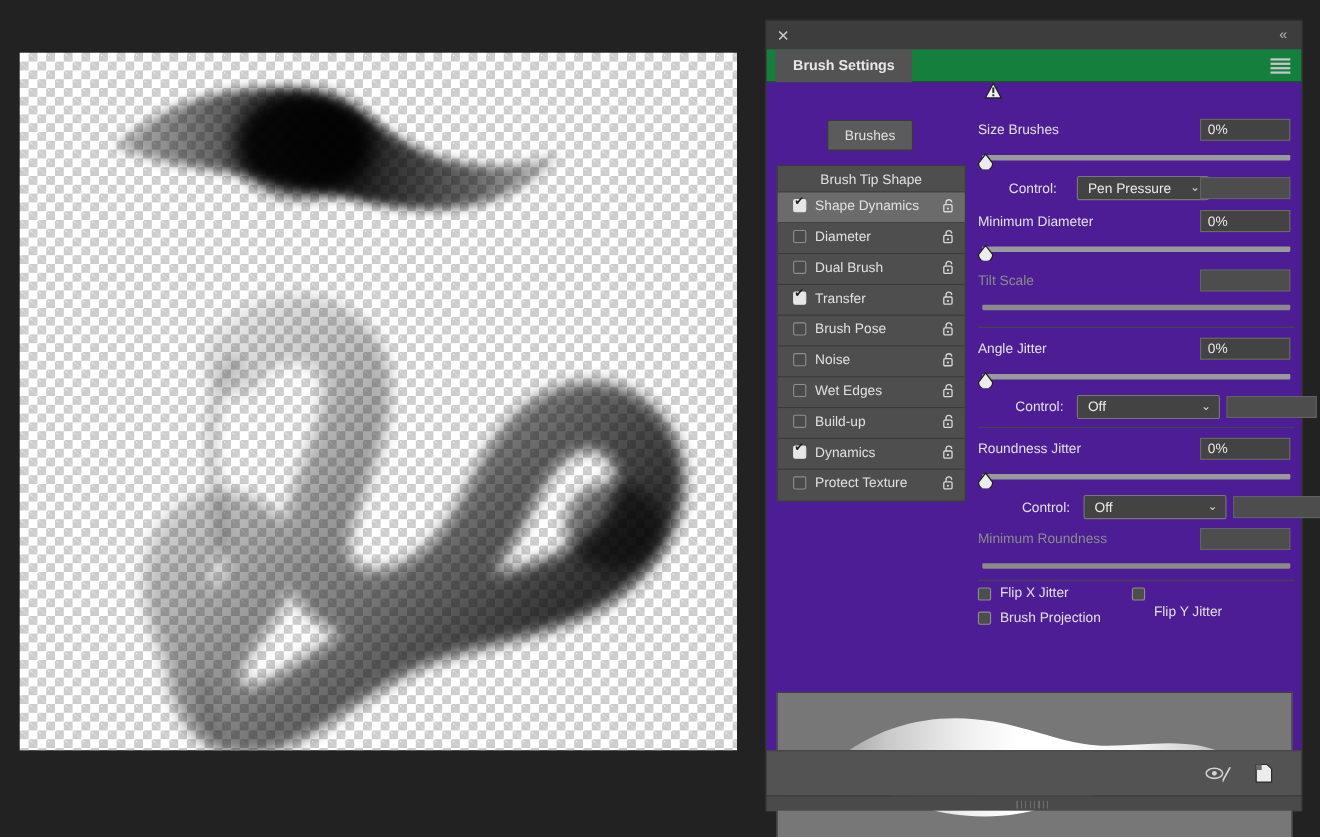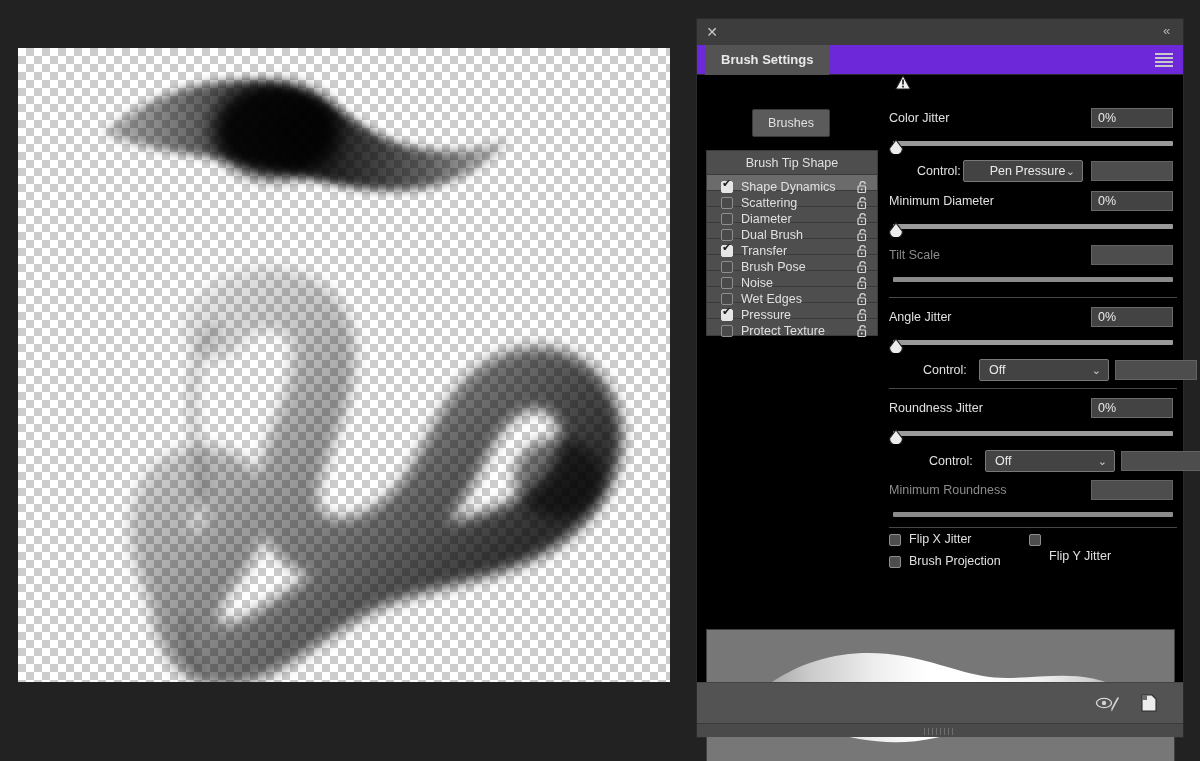--- a/index.html
+++ b/index.html
@@ -47,7 +47,7 @@
   }
   #tabstrip {
     position: absolute; left: 0; top: 26px; width: 100%; height: 30px;
-    background: #6d28d9; border-bottom: 1px solid #2b2b2b;
+    background: #15803d; border-bottom: 1px solid #2b2b2b;
   }
   .tab {
     position: absolute; left: 8px; top: 0; height: 30px;

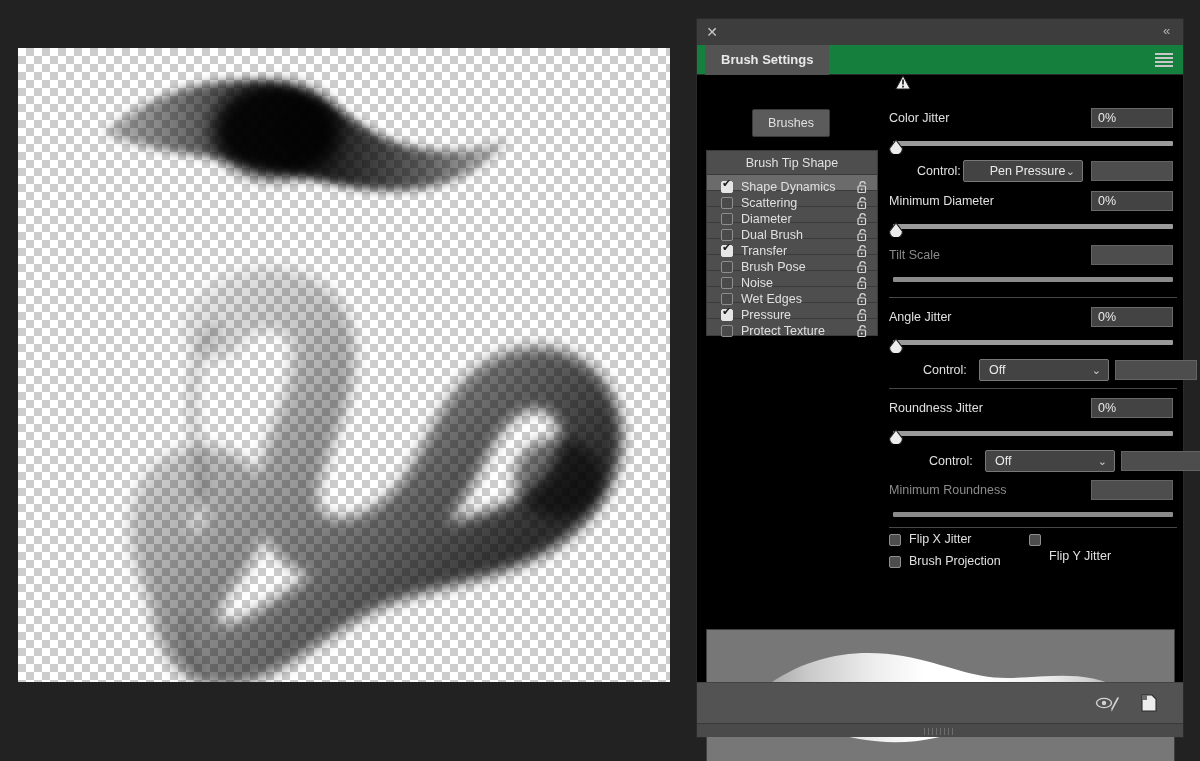--- a/index.html
+++ b/index.html
@@ -66,7 +66,7 @@
   
   #panel-body {
     position: absolute; left: 0; top: 56px; right: 0; bottom: 55px;
-    background: #000000;
+    background: #4c1d95;
   }
 
   

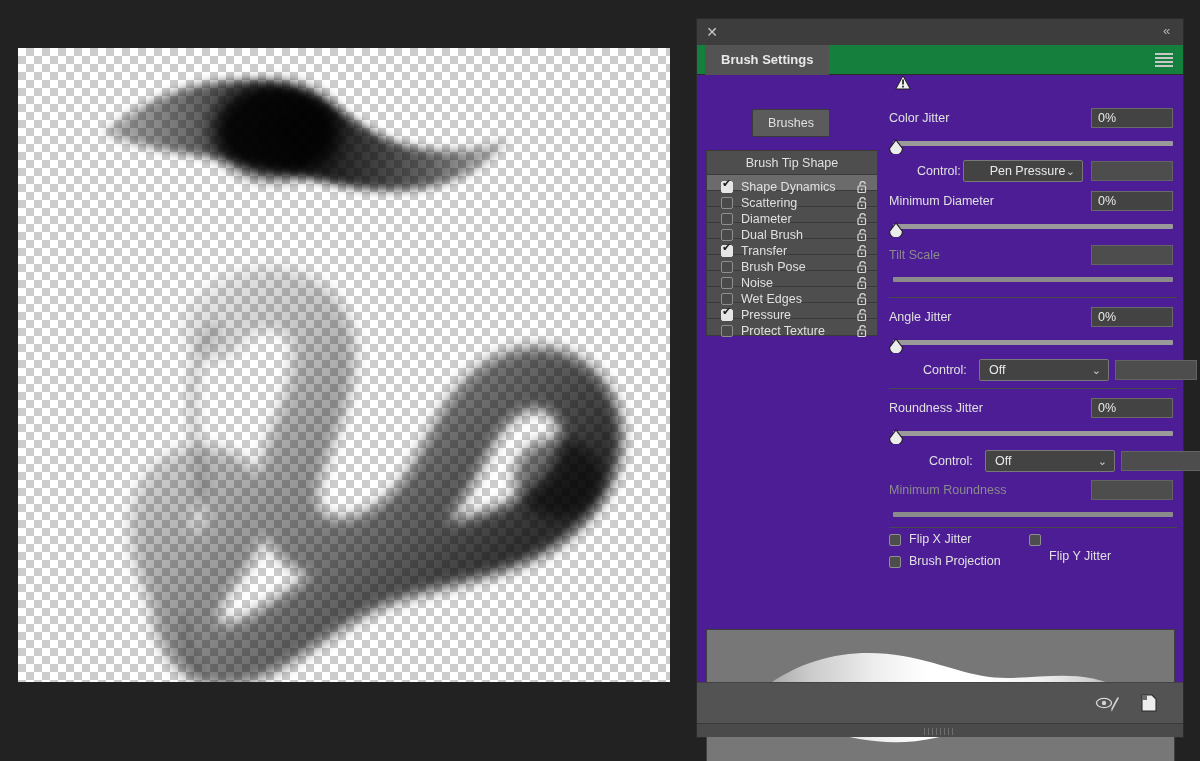--- a/index.html
+++ b/index.html
@@ -376,7 +376,7 @@
 
     <div id="controls">
 
-      <div class="ctl-label" style="left:6px; top:36px;">Color Jitter</div>
+      <div class="ctl-label" style="left:6px; top:36px;">Size Brushes</div>
       <div class="val-box" style="left:208px; top:33px;">0%</div>
       <div class="track" style="left:10px; top:66px; width:280px;"></div>
       <svg class="handle" style="left:5px; top:64px;" viewBox="0 0 16 15">

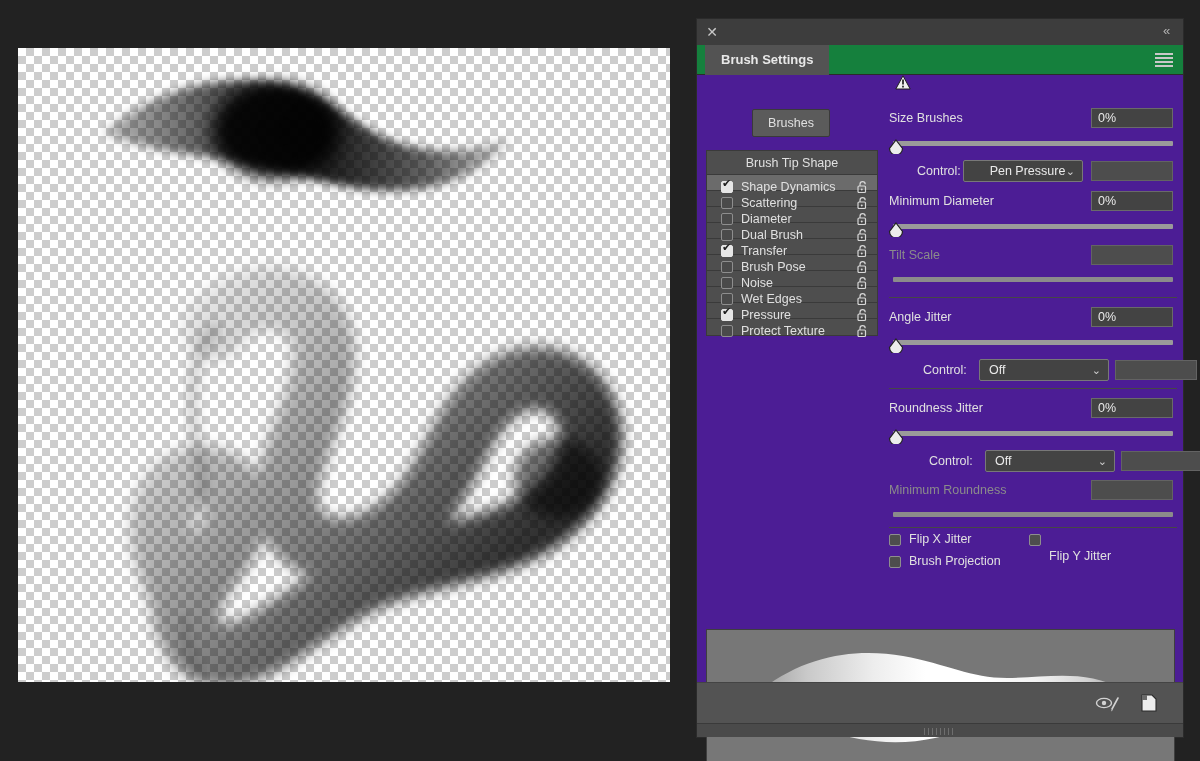--- a/index.html
+++ b/index.html
@@ -389,7 +389,7 @@
         <rect x="7.1" y="10.7" width="1.8" height="1.8" fill="#2a2a2a"></rect>
       </svg>
       <div class="ctl-label" style="left:34px; top:89px;">Control:</div>
-      <div class="dropdown" style="left:80px; top:85px; width:120px;text-align:center;">
+      <div class="dropdown" style="left:96px; top:85px; width:120px;">
         <span>Pen Pressure</span>
         <span class="chev">⌄</span>
       </div>

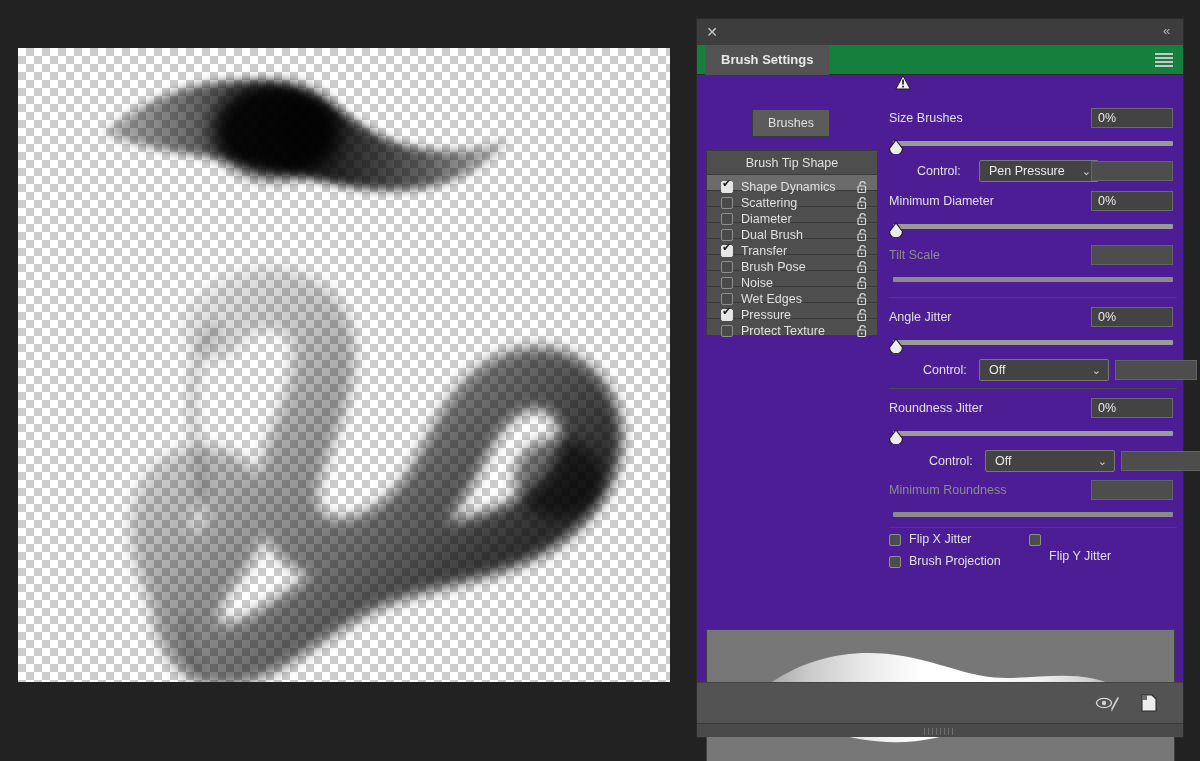--- a/index.html
+++ b/index.html
@@ -88,7 +88,7 @@
     border-bottom: 1px solid #3a3a3a; cursor: pointer;
   }
   .list-row {
-    position: relative; height: 16px; line-height: 24.5px;
+    position: relative; height: 28px; line-height: 24.5px;
     border-bottom: 1px solid #3a3a3a; cursor: pointer;
   }
   .list-row.selected { background: #6b6b6b; }

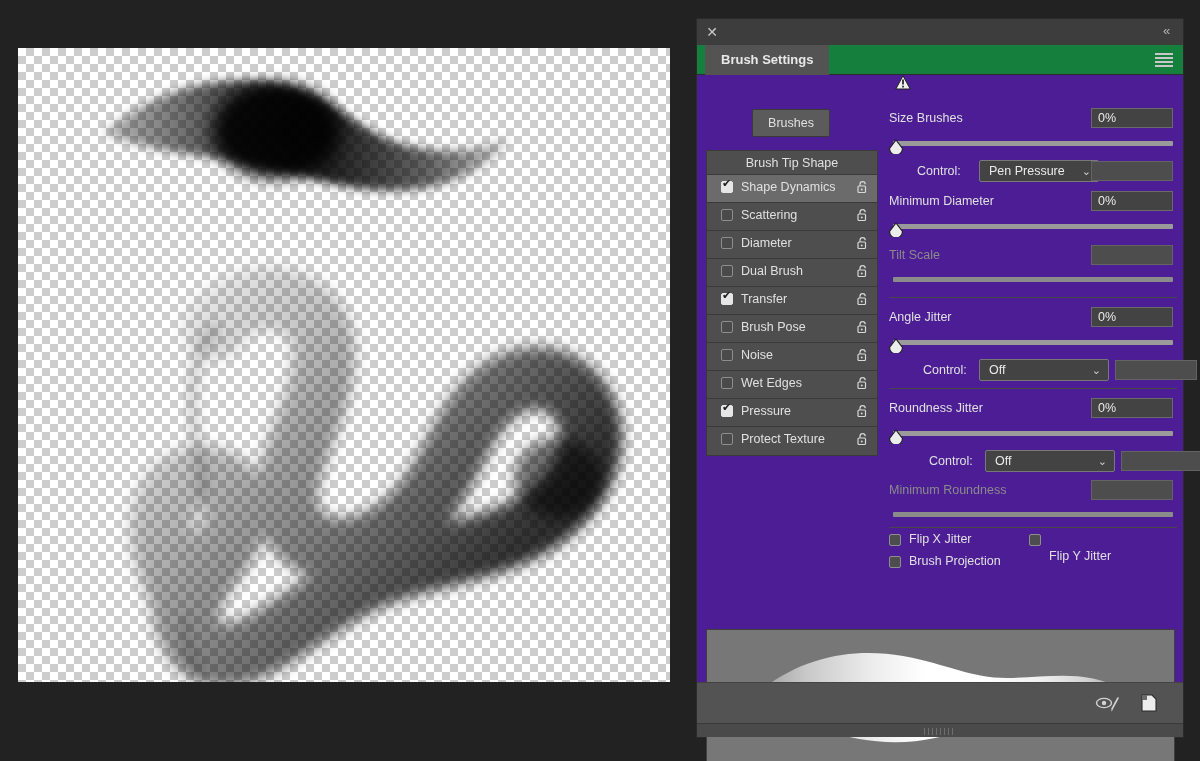--- a/index.html
+++ b/index.html
@@ -281,15 +281,6 @@
         </svg>
       </div>
 
-      <div class="list-row">
-        <span class="cb"></span>
-        <span class="row-label">Scattering</span>
-        <svg class="lock-icon" viewBox="0 0 13 14">
-          <path d="M4 6 V4.2 A2.6 2.6 0 0 1 9.2 4.2" fill="none" stroke="#d8d8d8" stroke-width="1.2"></path>
-          <rect x="2" y="6" width="7.5" height="6.5" rx="1" fill="none" stroke="#d8d8d8" stroke-width="1.2"></rect>
-          <circle cx="5.75" cy="9.6" r="1" fill="#d8d8d8"></circle>
-        </svg>
-      </div>
 
       <div class="list-row">
         <span class="cb"></span>

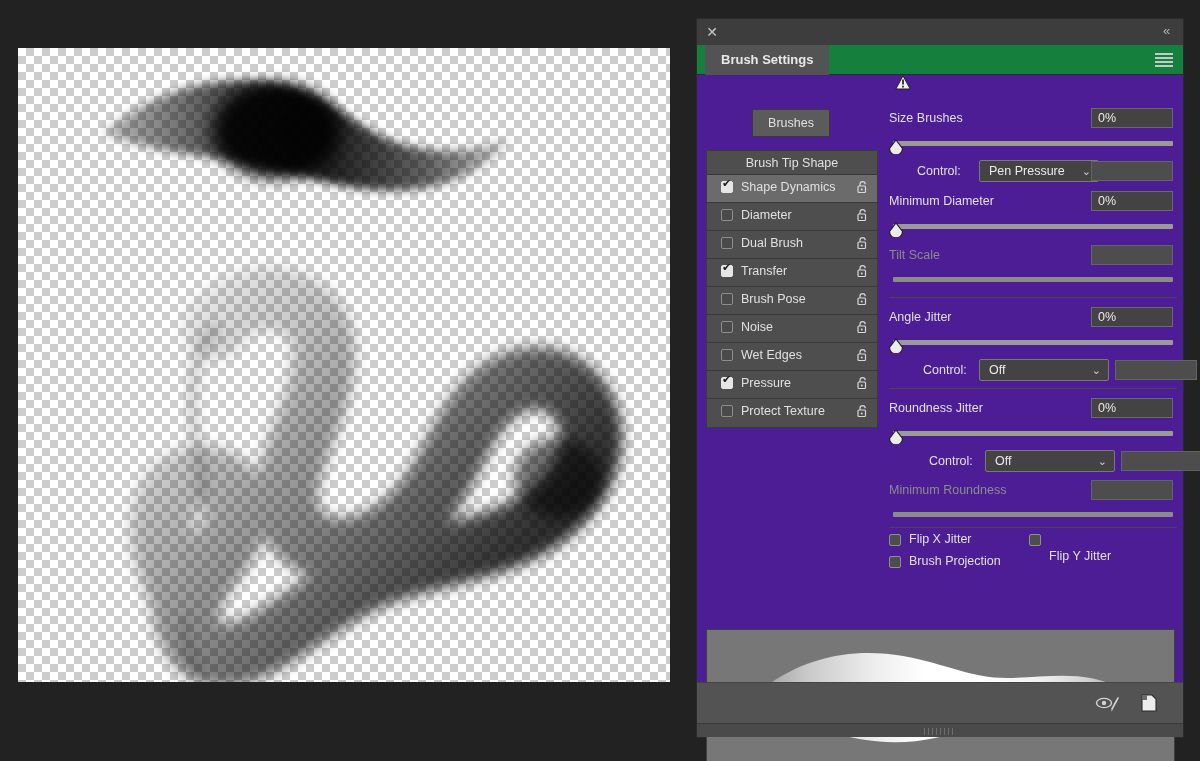--- a/index.html
+++ b/index.html
@@ -343,6 +343,15 @@
         </svg>
       </div>
 
+      <div class="list-row">
+        <span class="cb"></span>
+        <span class="row-label">Build-up</span>
+        <svg class="lock-icon" viewBox="0 0 13 14">
+          <path d="M4 6 V4.2 A2.6 2.6 0 0 1 9.2 4.2" fill="none" stroke="#d8d8d8" stroke-width="1.2"></path>
+          <rect x="2" y="6" width="7.5" height="6.5" rx="1" fill="none" stroke="#d8d8d8" stroke-width="1.2"></rect>
+          <circle cx="5.75" cy="9.6" r="1" fill="#d8d8d8"></circle>
+        </svg>
+      </div>
 
       <div class="list-row">
         <span class="cb on"></span>

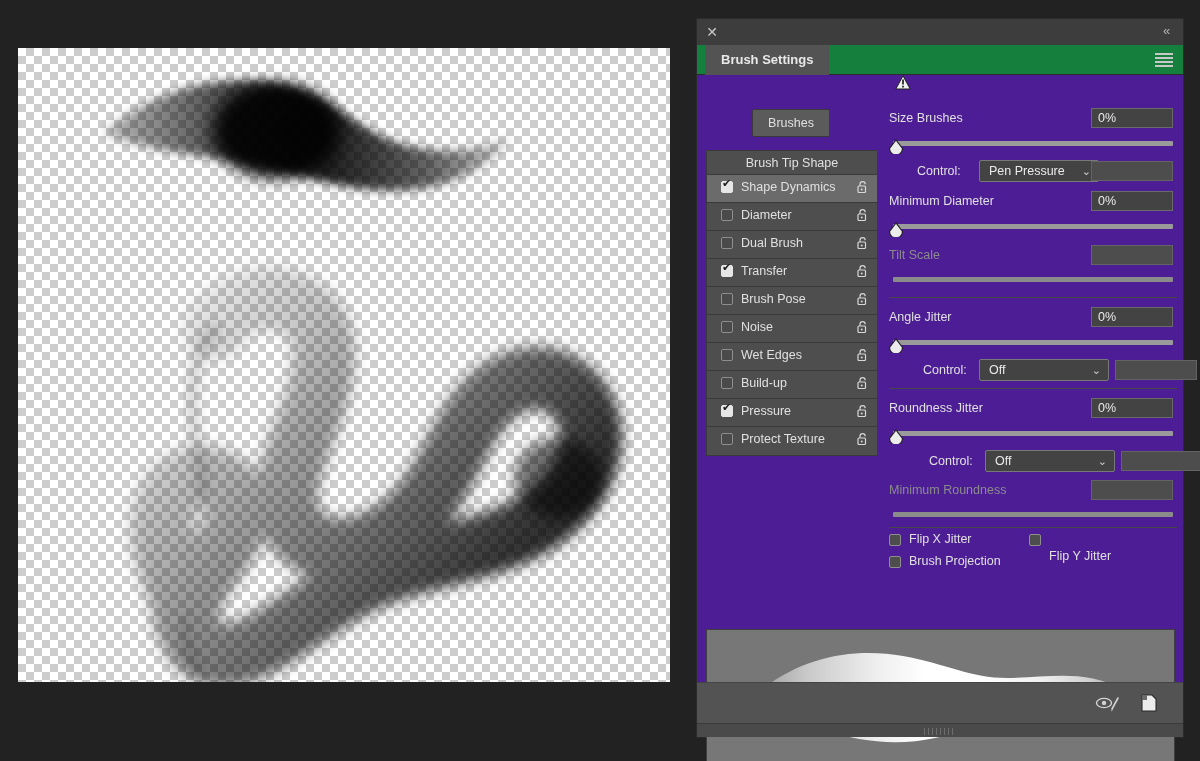--- a/index.html
+++ b/index.html
@@ -355,7 +355,7 @@
 
       <div class="list-row">
         <span class="cb on"></span>
-        <span class="row-label">Pressure</span>
+        <span class="row-label">Dynamics</span>
         <svg class="lock-icon" viewBox="0 0 13 14">
           <path d="M4 6 V4.2 A2.6 2.6 0 0 1 9.2 4.2" fill="none" stroke="#d8d8d8" stroke-width="1.2"></path>
           <rect x="2" y="6" width="7.5" height="6.5" rx="1" fill="none" stroke="#d8d8d8" stroke-width="1.2"></rect>

